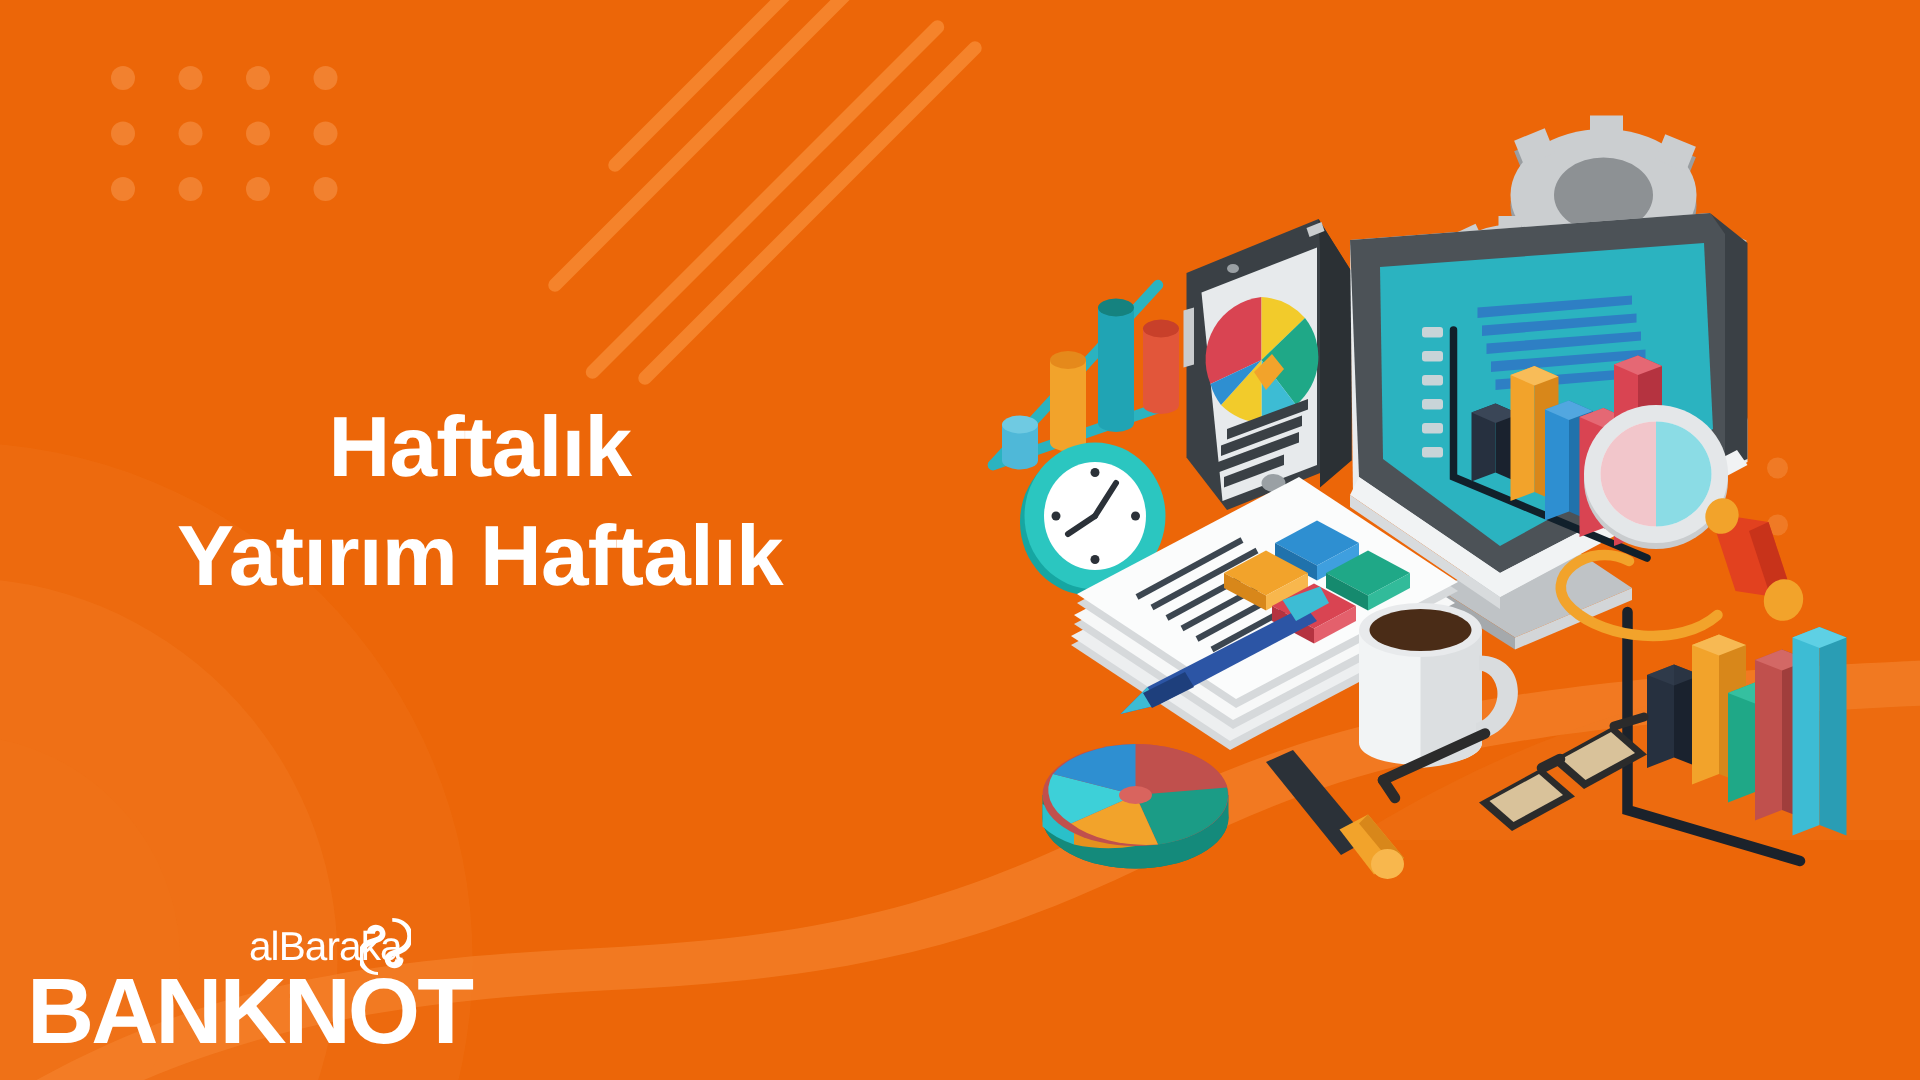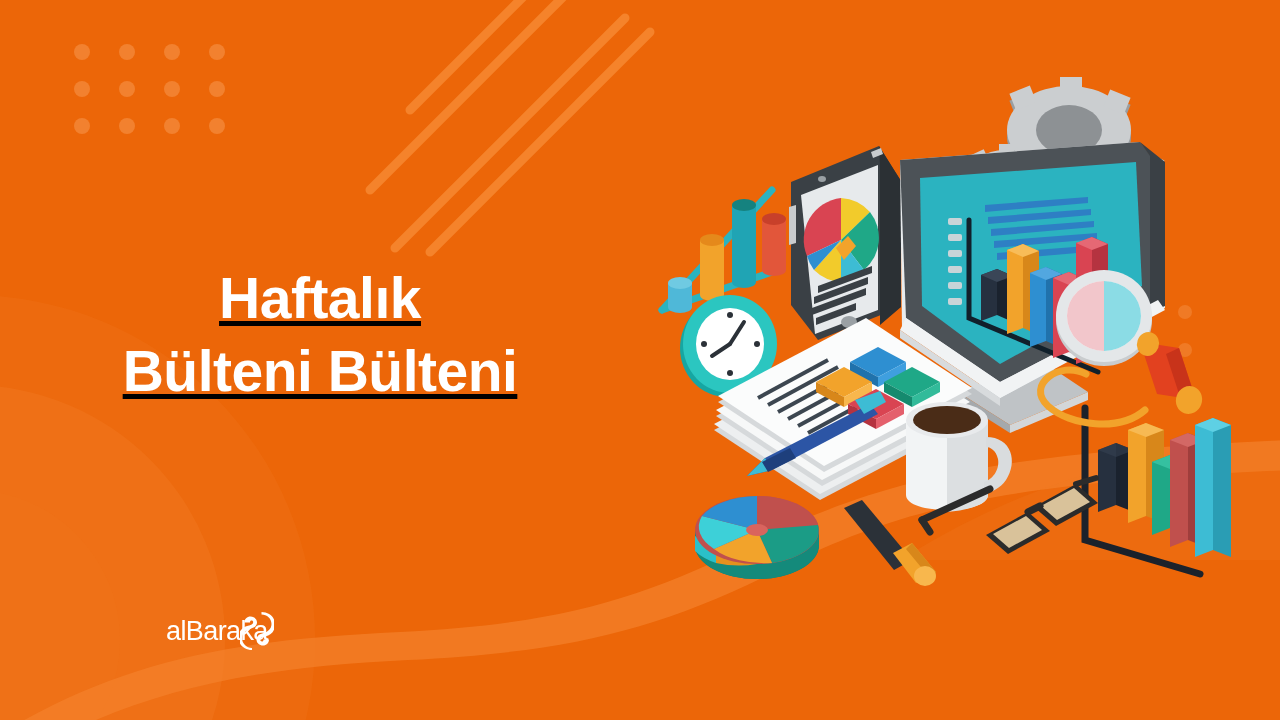--- a/index.html
+++ b/index.html
@@ -12,7 +12,7 @@
   #bg-layer, #art-layer { position:absolute; inset:0; width:1280px; height:720px; }
   #content { position:absolute; inset:0; }
 
-  .title-block { position:absolute; left:0; top:262px; width:640px; text-align:center;text-decoration:underline; }
+  .title-block { position:absolute; left:0; top:262px; width:640px; text-align:center; }
   .title-line {
     display:block;
     color:#FFFFFF;

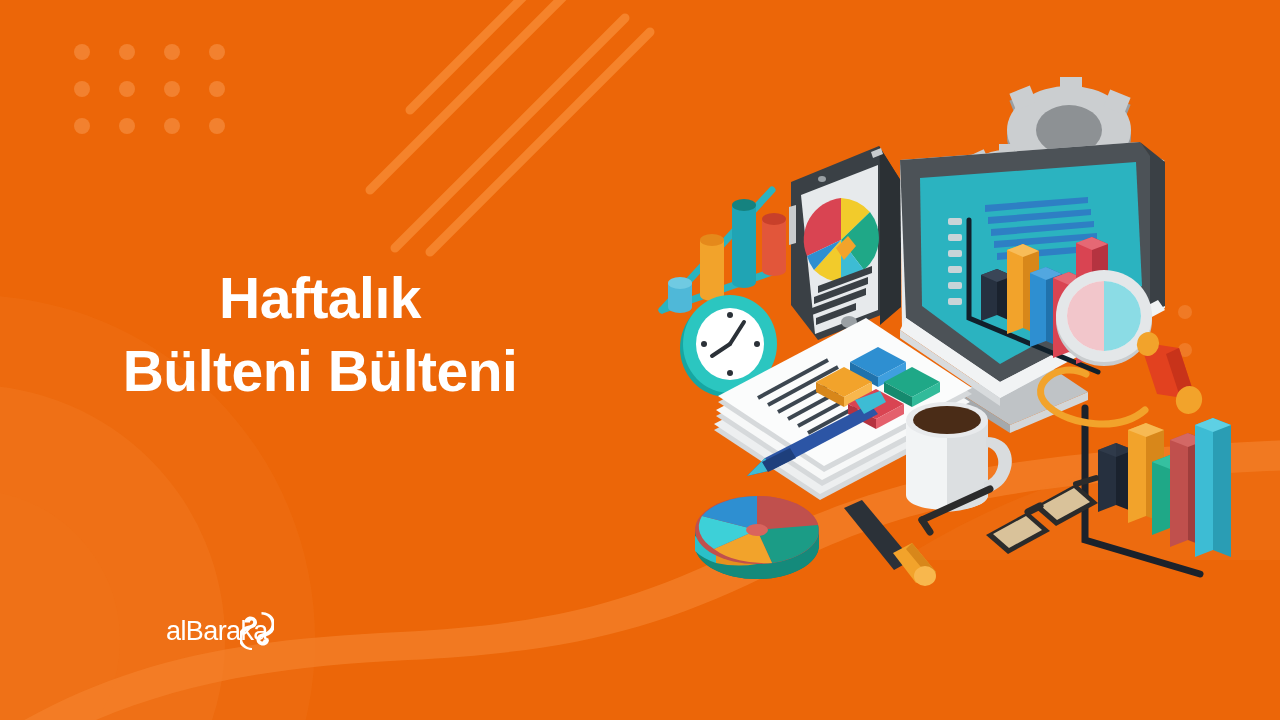--- a/index.html
+++ b/index.html
@@ -441,7 +441,7 @@
   <div id="content">
     <div class="title-block">
       <span class="title-line">Haftalık</span>
-      <span class="title-line">Bülteni Bülteni</span>
+      <span class="title-line">Yatırım Haftalık</span>
     </div>
 
 

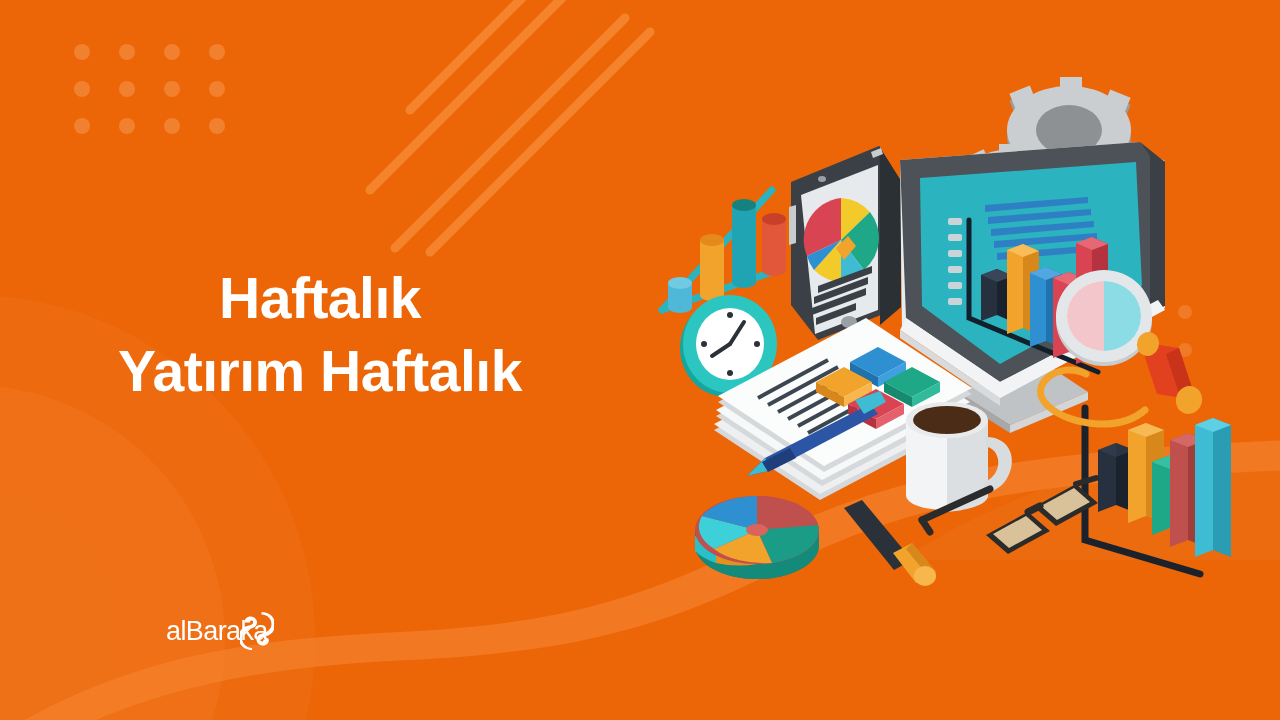--- a/index.html
+++ b/index.html
@@ -447,6 +447,7 @@
 
     <div class="logo-block">
       <div class="logo-albaraka">alBaraka</div>
+      <div class="logo-banknot">BANKNOT</div>
     </div>
 
     <svg class="logo-swirl" viewBox="0 0 34 38">

